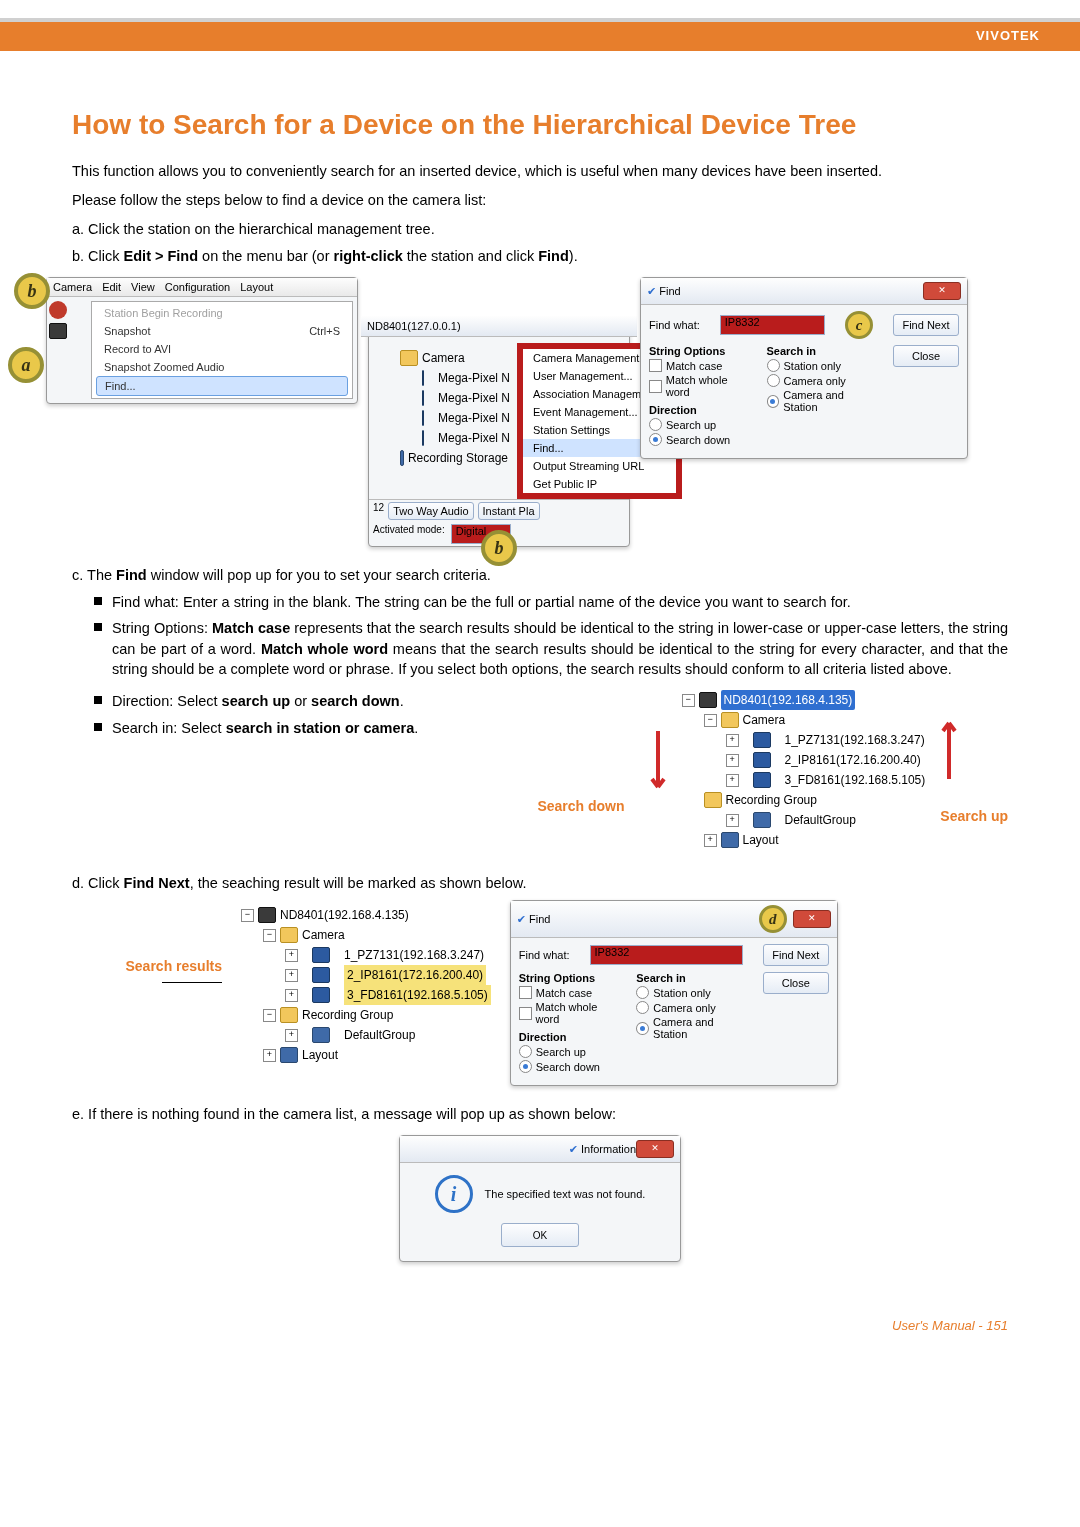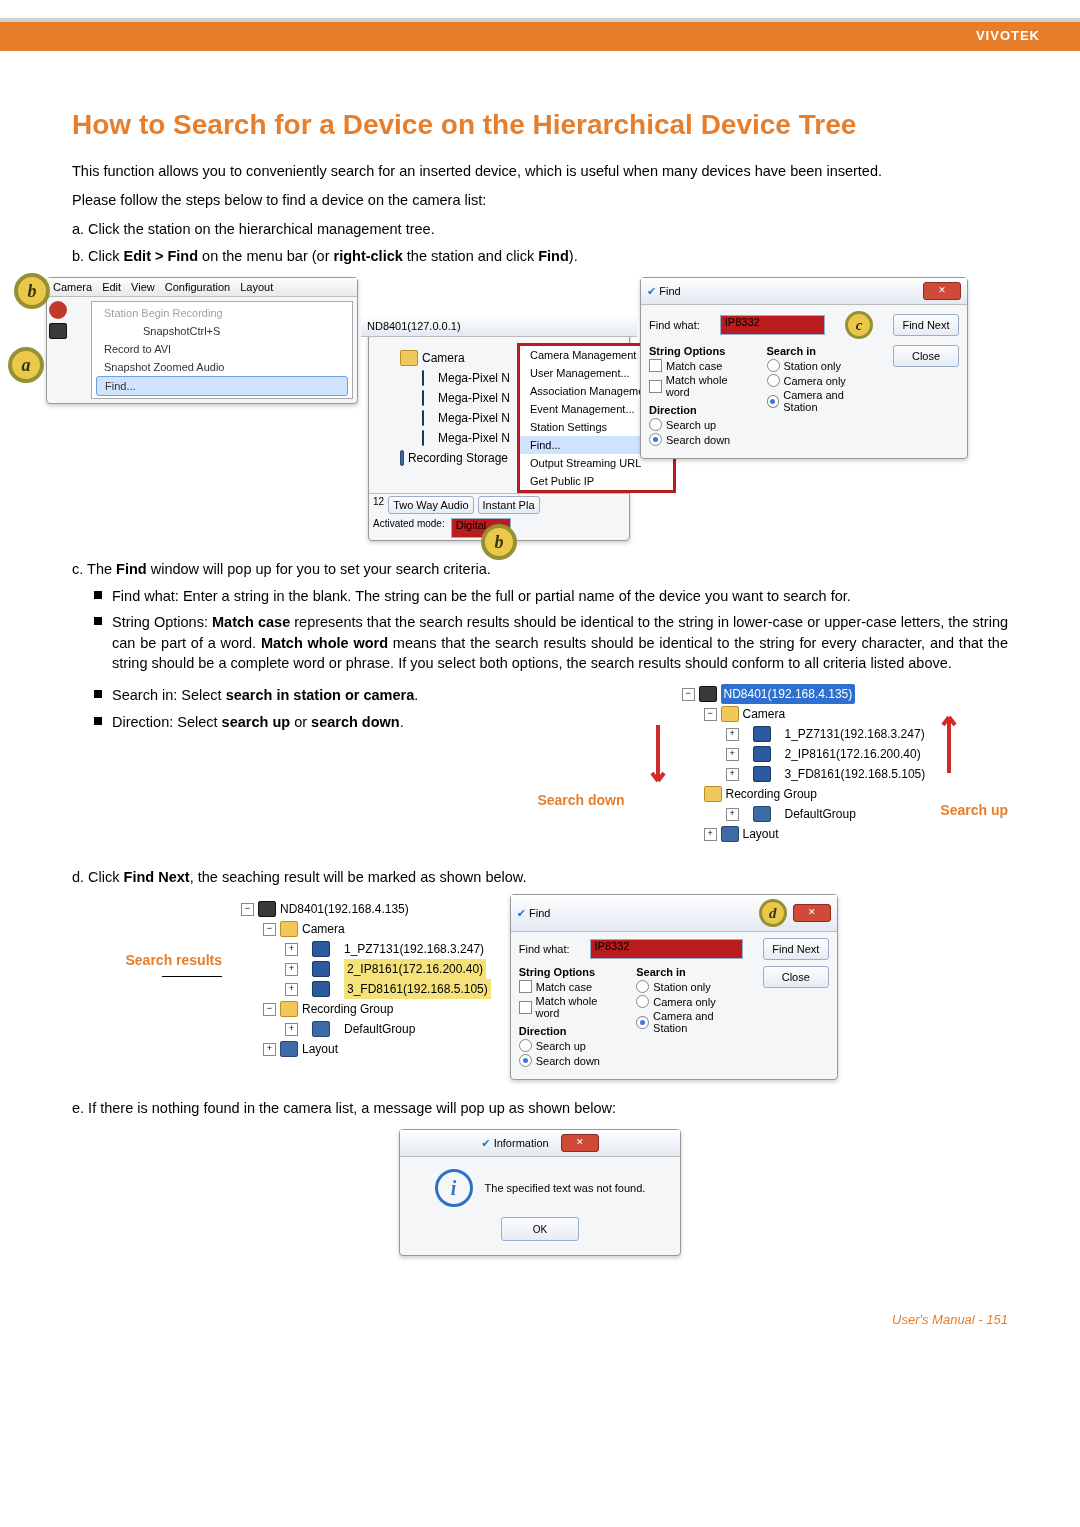--- a/index.html
+++ b/index.html
@@ -148,7 +148,7 @@
           </div>
           <div class="edit-drop" style="flex:1;">
             <div class="disabled">Station Begin Recording</div>
-            <div style="display:flex;justify-content:flex-start;margin-left:39px;">
+            <div style="display:flex;justify-content:space-between;">
                 <span>Snapshot</span>
                 <span>Ctrl+S</span>
               </div>

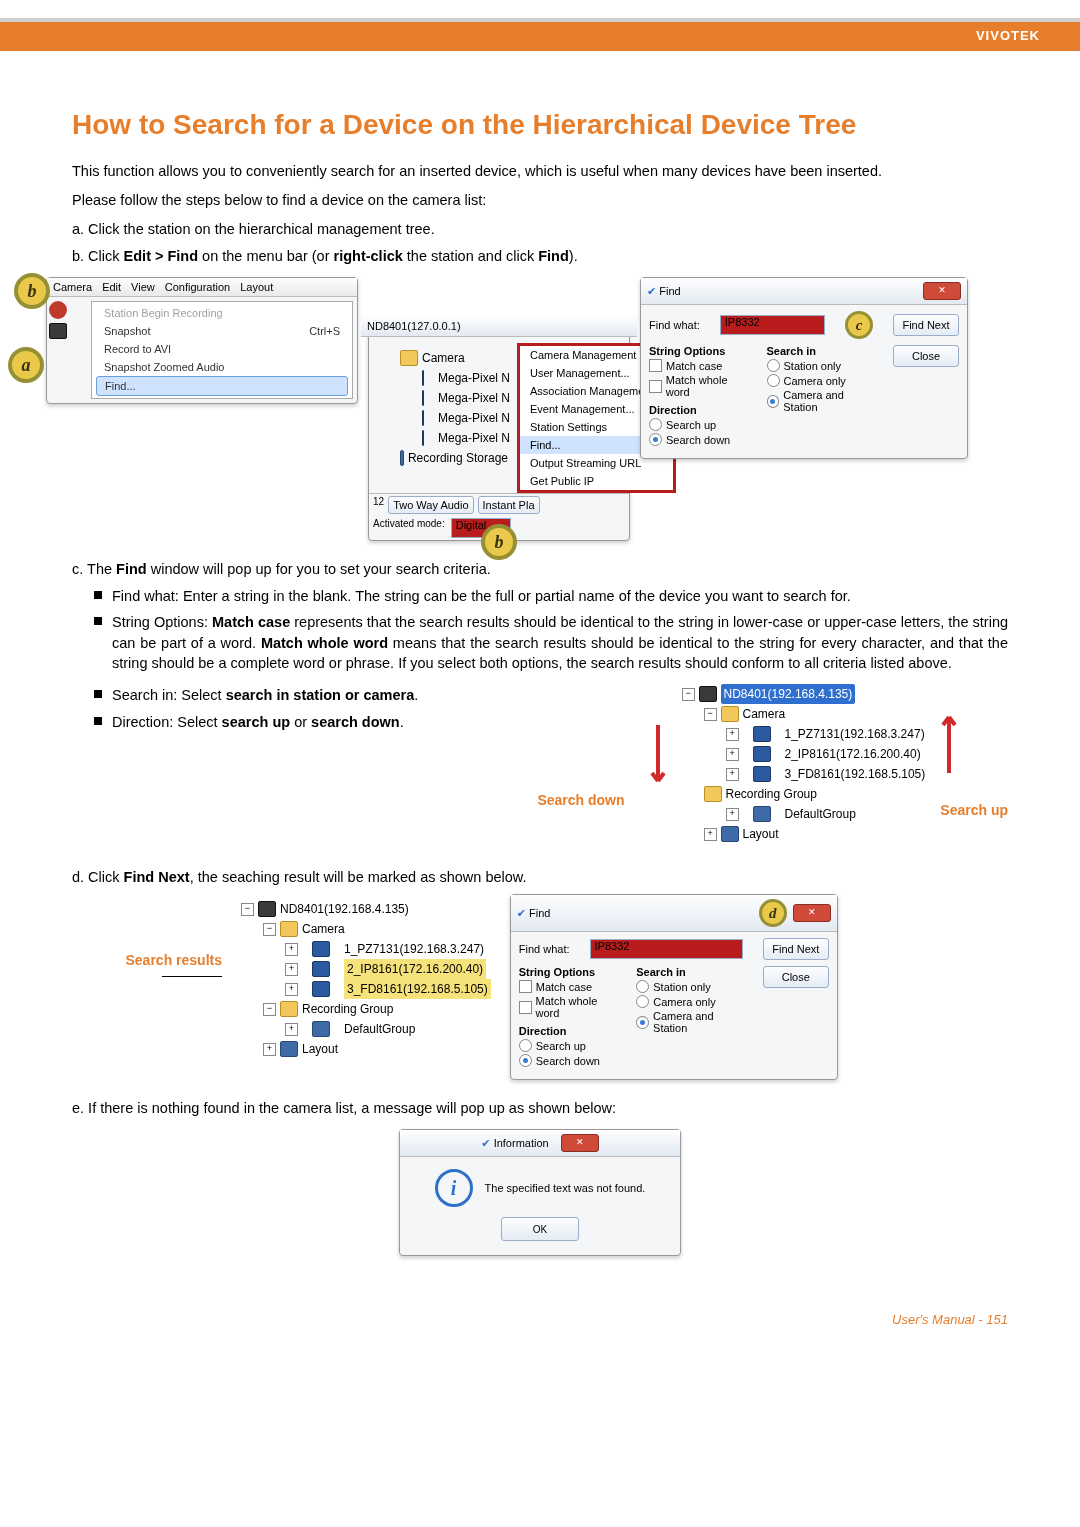--- a/index.html
+++ b/index.html
@@ -60,7 +60,7 @@
   }
 
   
-  .ctx { background: #fff; border: 3px solid #b91c1c; }
+  .ctx { background: #fff; border: 6px solid #b91c1c; }
   .ctx div { padding: 3px 10px; font-size: 11px; white-space: nowrap; }
   .ctx .hl { background: #cfe3ff; }
 

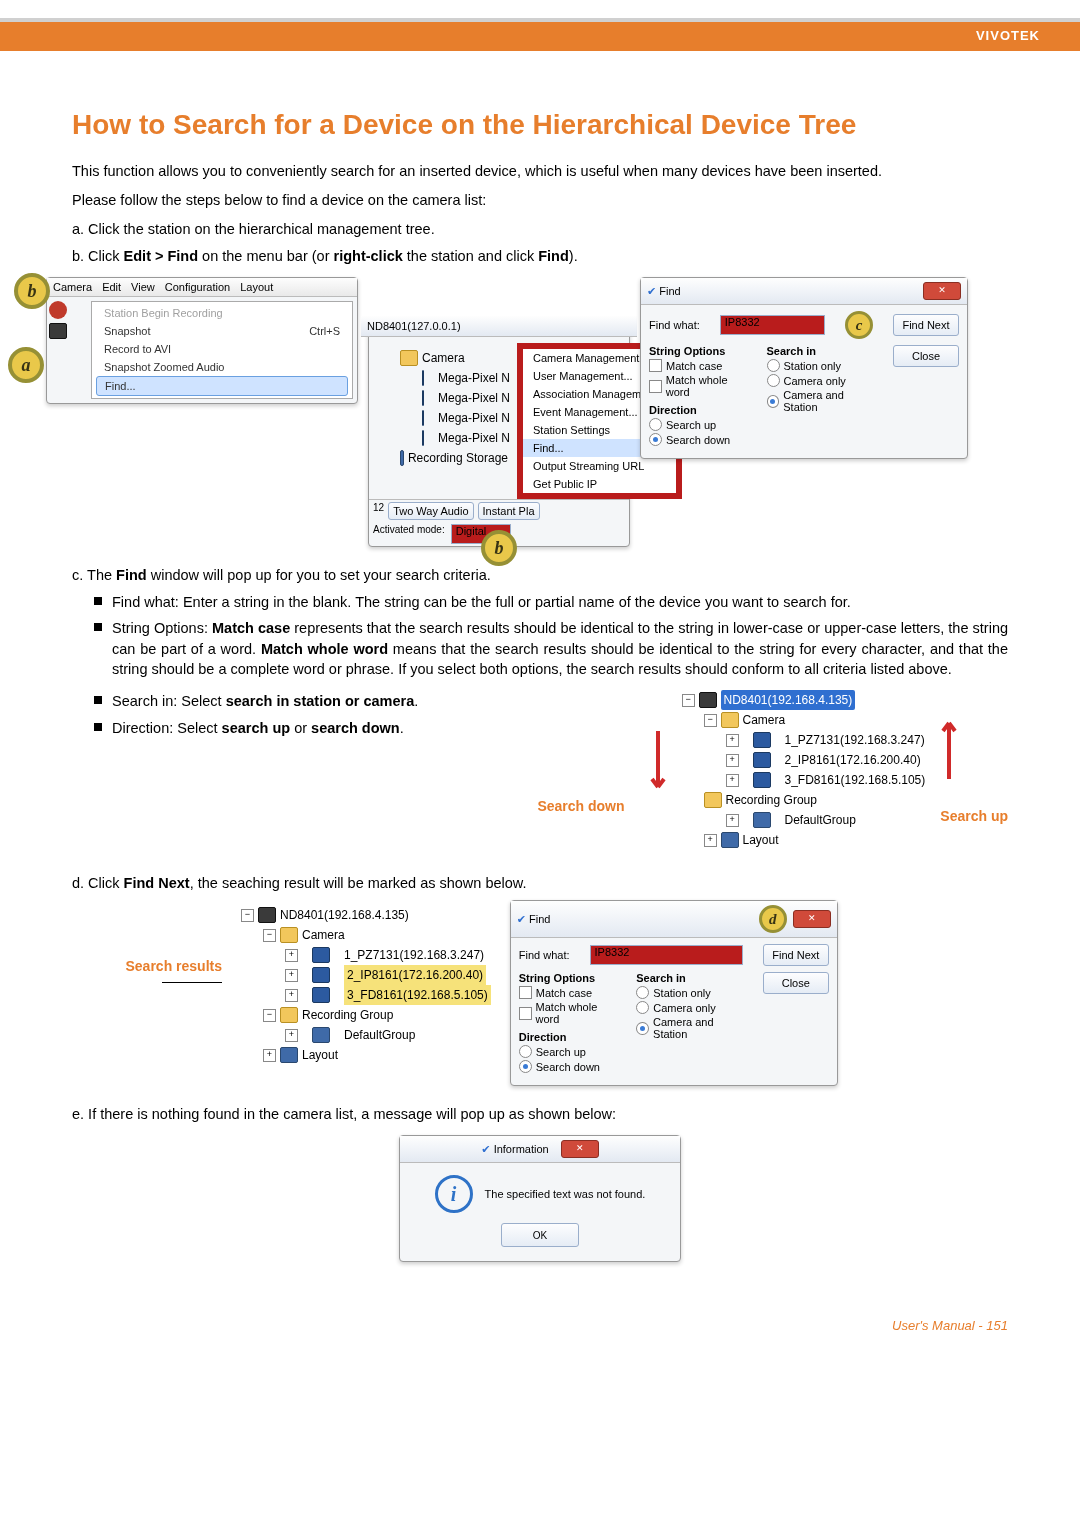--- a/index.html
+++ b/index.html
@@ -292,13 +292,13 @@
       <div class="bullet-row">
           <span class="bullet-sq"></span>
           <span>
-        <span>Search in: Select </span><b>search in station or camera</b><span>.</span>
+        <span>Direction: Select </span><b>search up</b><span> or </span><b>search down</b><span>.</span>
       </span>
         </div>
       <div class="bullet-row">
           <span class="bullet-sq"></span>
           <span>
-        <span>Direction: Select </span><b>search up</b><span> or </span><b>search down</b><span>.</span>
+        <span>Search in: Select </span><b>search in station or camera</b><span>.</span>
       </span>
         </div>
       <div style="text-align:right; margin-top:60px;">

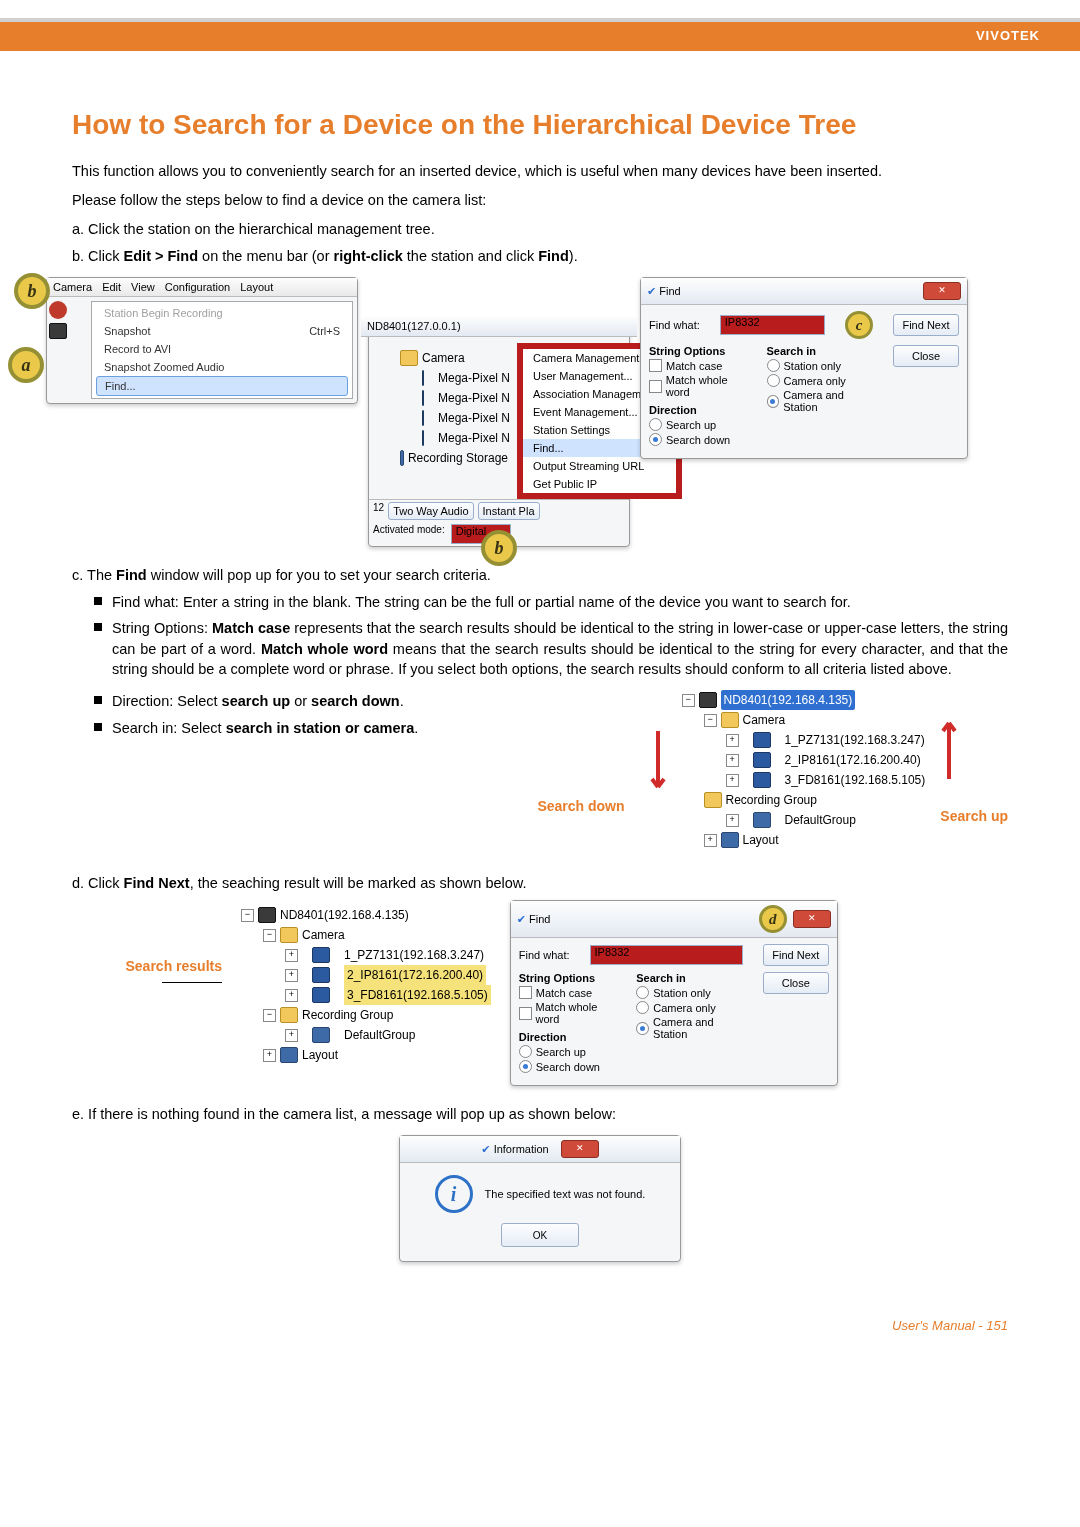--- a/index.html
+++ b/index.html
@@ -98,7 +98,7 @@
 
   
   .info-pop { width: 280px; margin: 10px auto 0; }
-  .info-title { background: linear-gradient(#fefefe,#e3e9f2); padding: 4px 6px; display: flex; justify-content: center; align-items: center; border-bottom: 1px solid #bbb; gap: 12px; }
+  .info-title { background: linear-gradient(#fefefe,#e3e9f2); padding: 4px 6px; display: flex; justify-content: flex-end; align-items: center; border-bottom: 1px solid #bbb; }
   .info-body { padding: 12px 10px 14px; display: flex; align-items: center; gap: 10px; flex-direction: column; }
   .info-row1 { display: flex; align-items: center; gap: 12px; }
   .info-icon { width: 32px; height: 32px; border-radius: 50%; border: 3px solid #2e72c7; display: flex; align-items: center; justify-content: center; color: #2e72c7; font: bold italic 20px Georgia, serif; }

